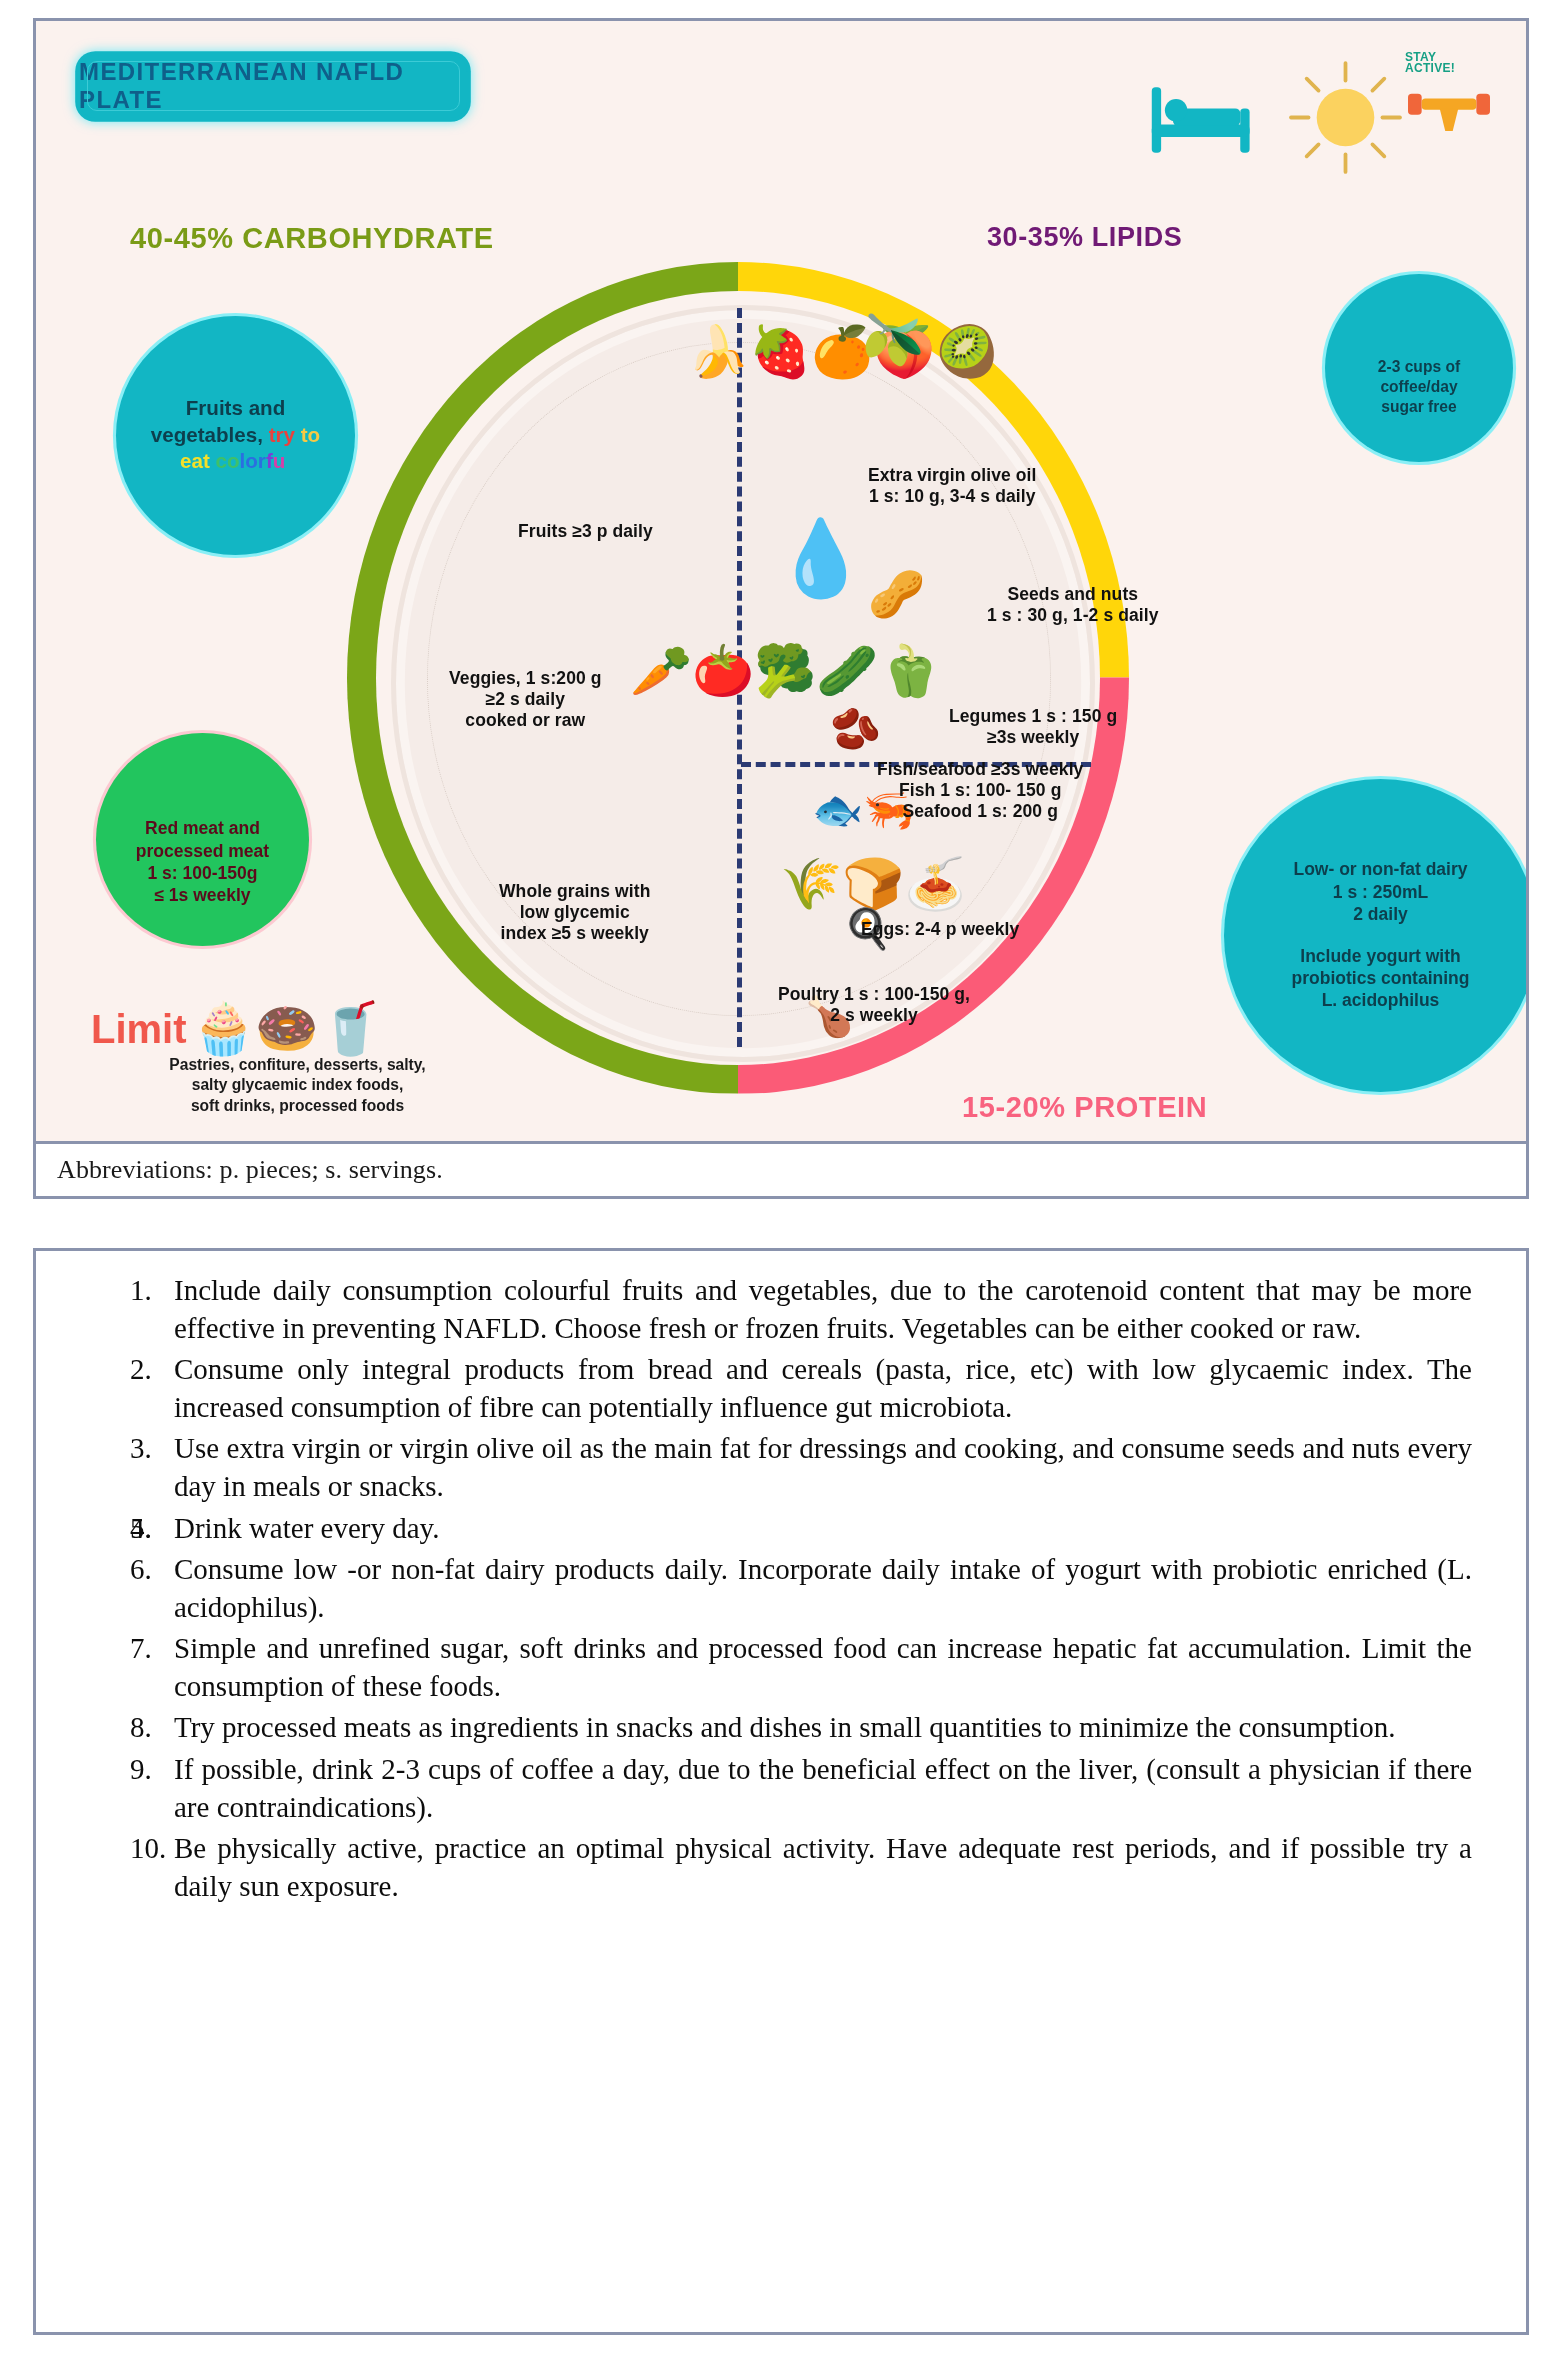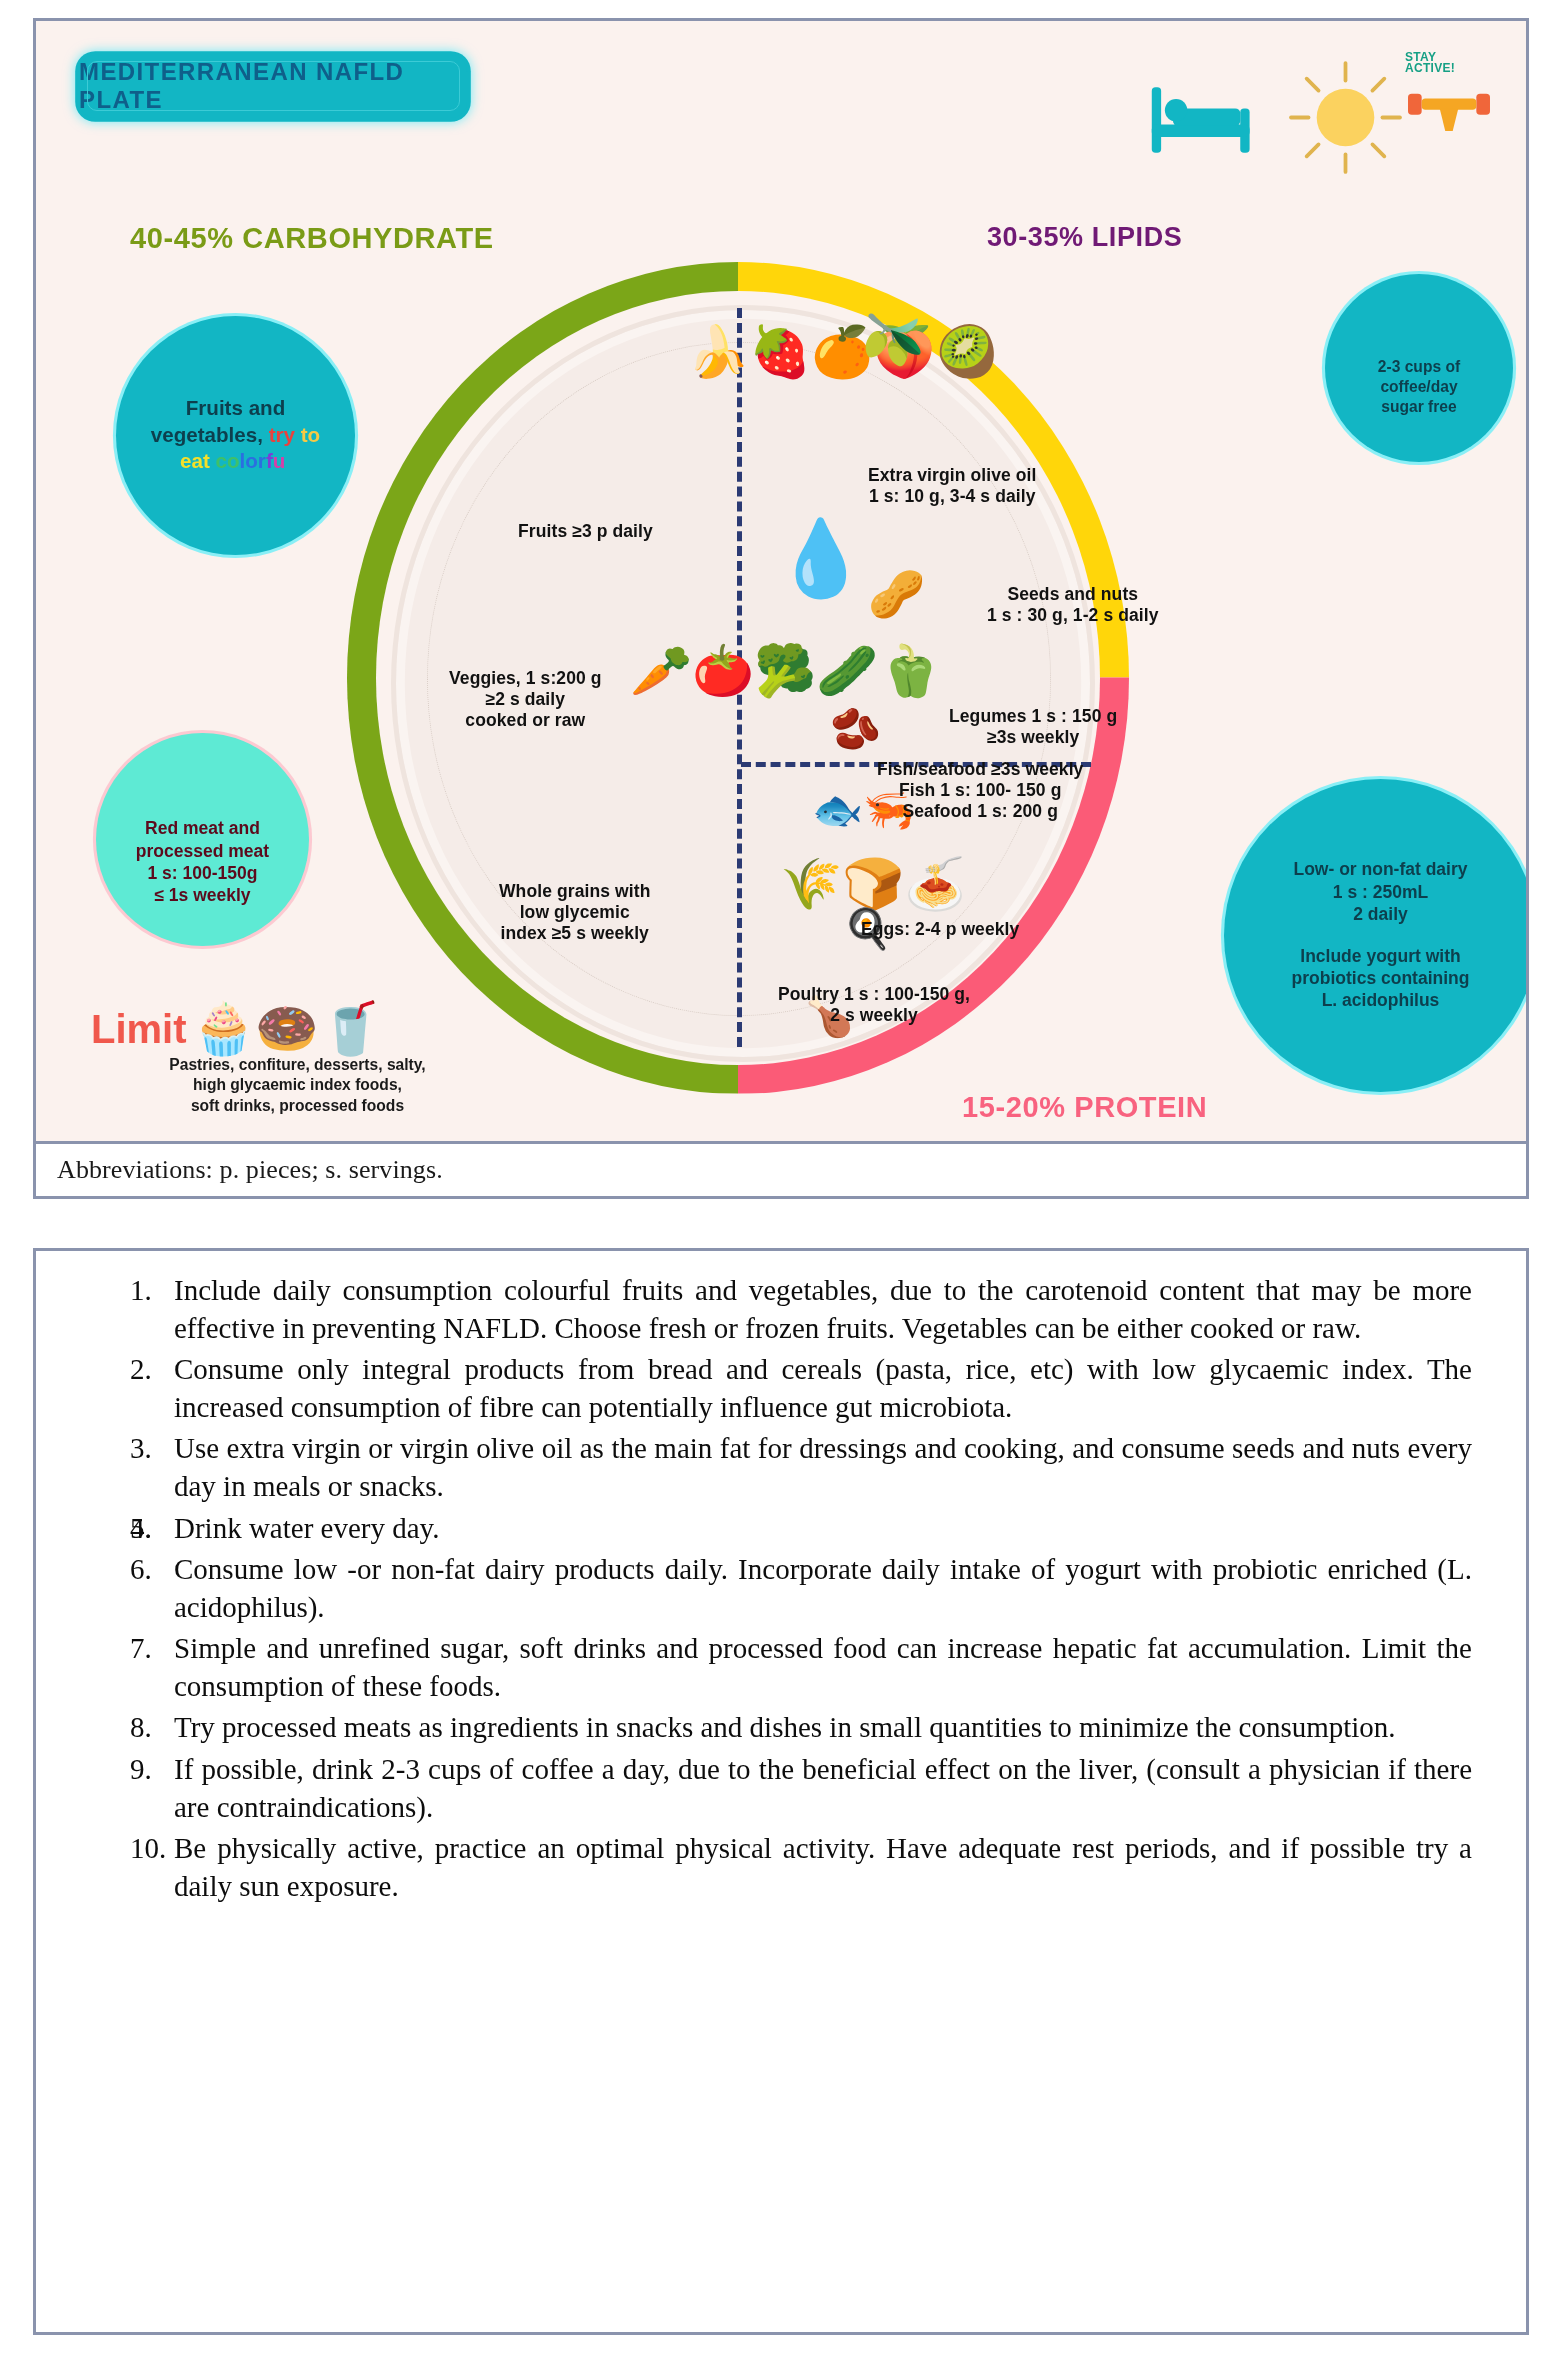--- a/index.html
+++ b/index.html
@@ -92,7 +92,7 @@
     font-weight:bold;line-height:1.28;
   }
   .bubble.teal{background:#12b6c4;color:#0d3f4d;box-shadow:0 0 0 3.1px rgba(0,235,255,.45);}
-  .bubble.pink{background:#5eead4;color:#5c0a1c;box-shadow:0 0 0 3.1px rgba(255,140,165,.4);}
+  .bubble.pink{background:#22c55e;color:#5c0a1c;box-shadow:0 0 0 3.1px rgba(255,140,165,.4);}
   #bubble-fruits{left:80px;top:295px;width:239px;height:239px;font-size:20.6px;padding:0 21px;box-sizing:border-box;}
   #bubble-coffee{left:1289px;top:253px;width:188px;height:188px;font-size:15.6px;padding:0 12.5px;box-sizing:border-box;}
   #bubble-coffee .btxt{margin-top:39px;}

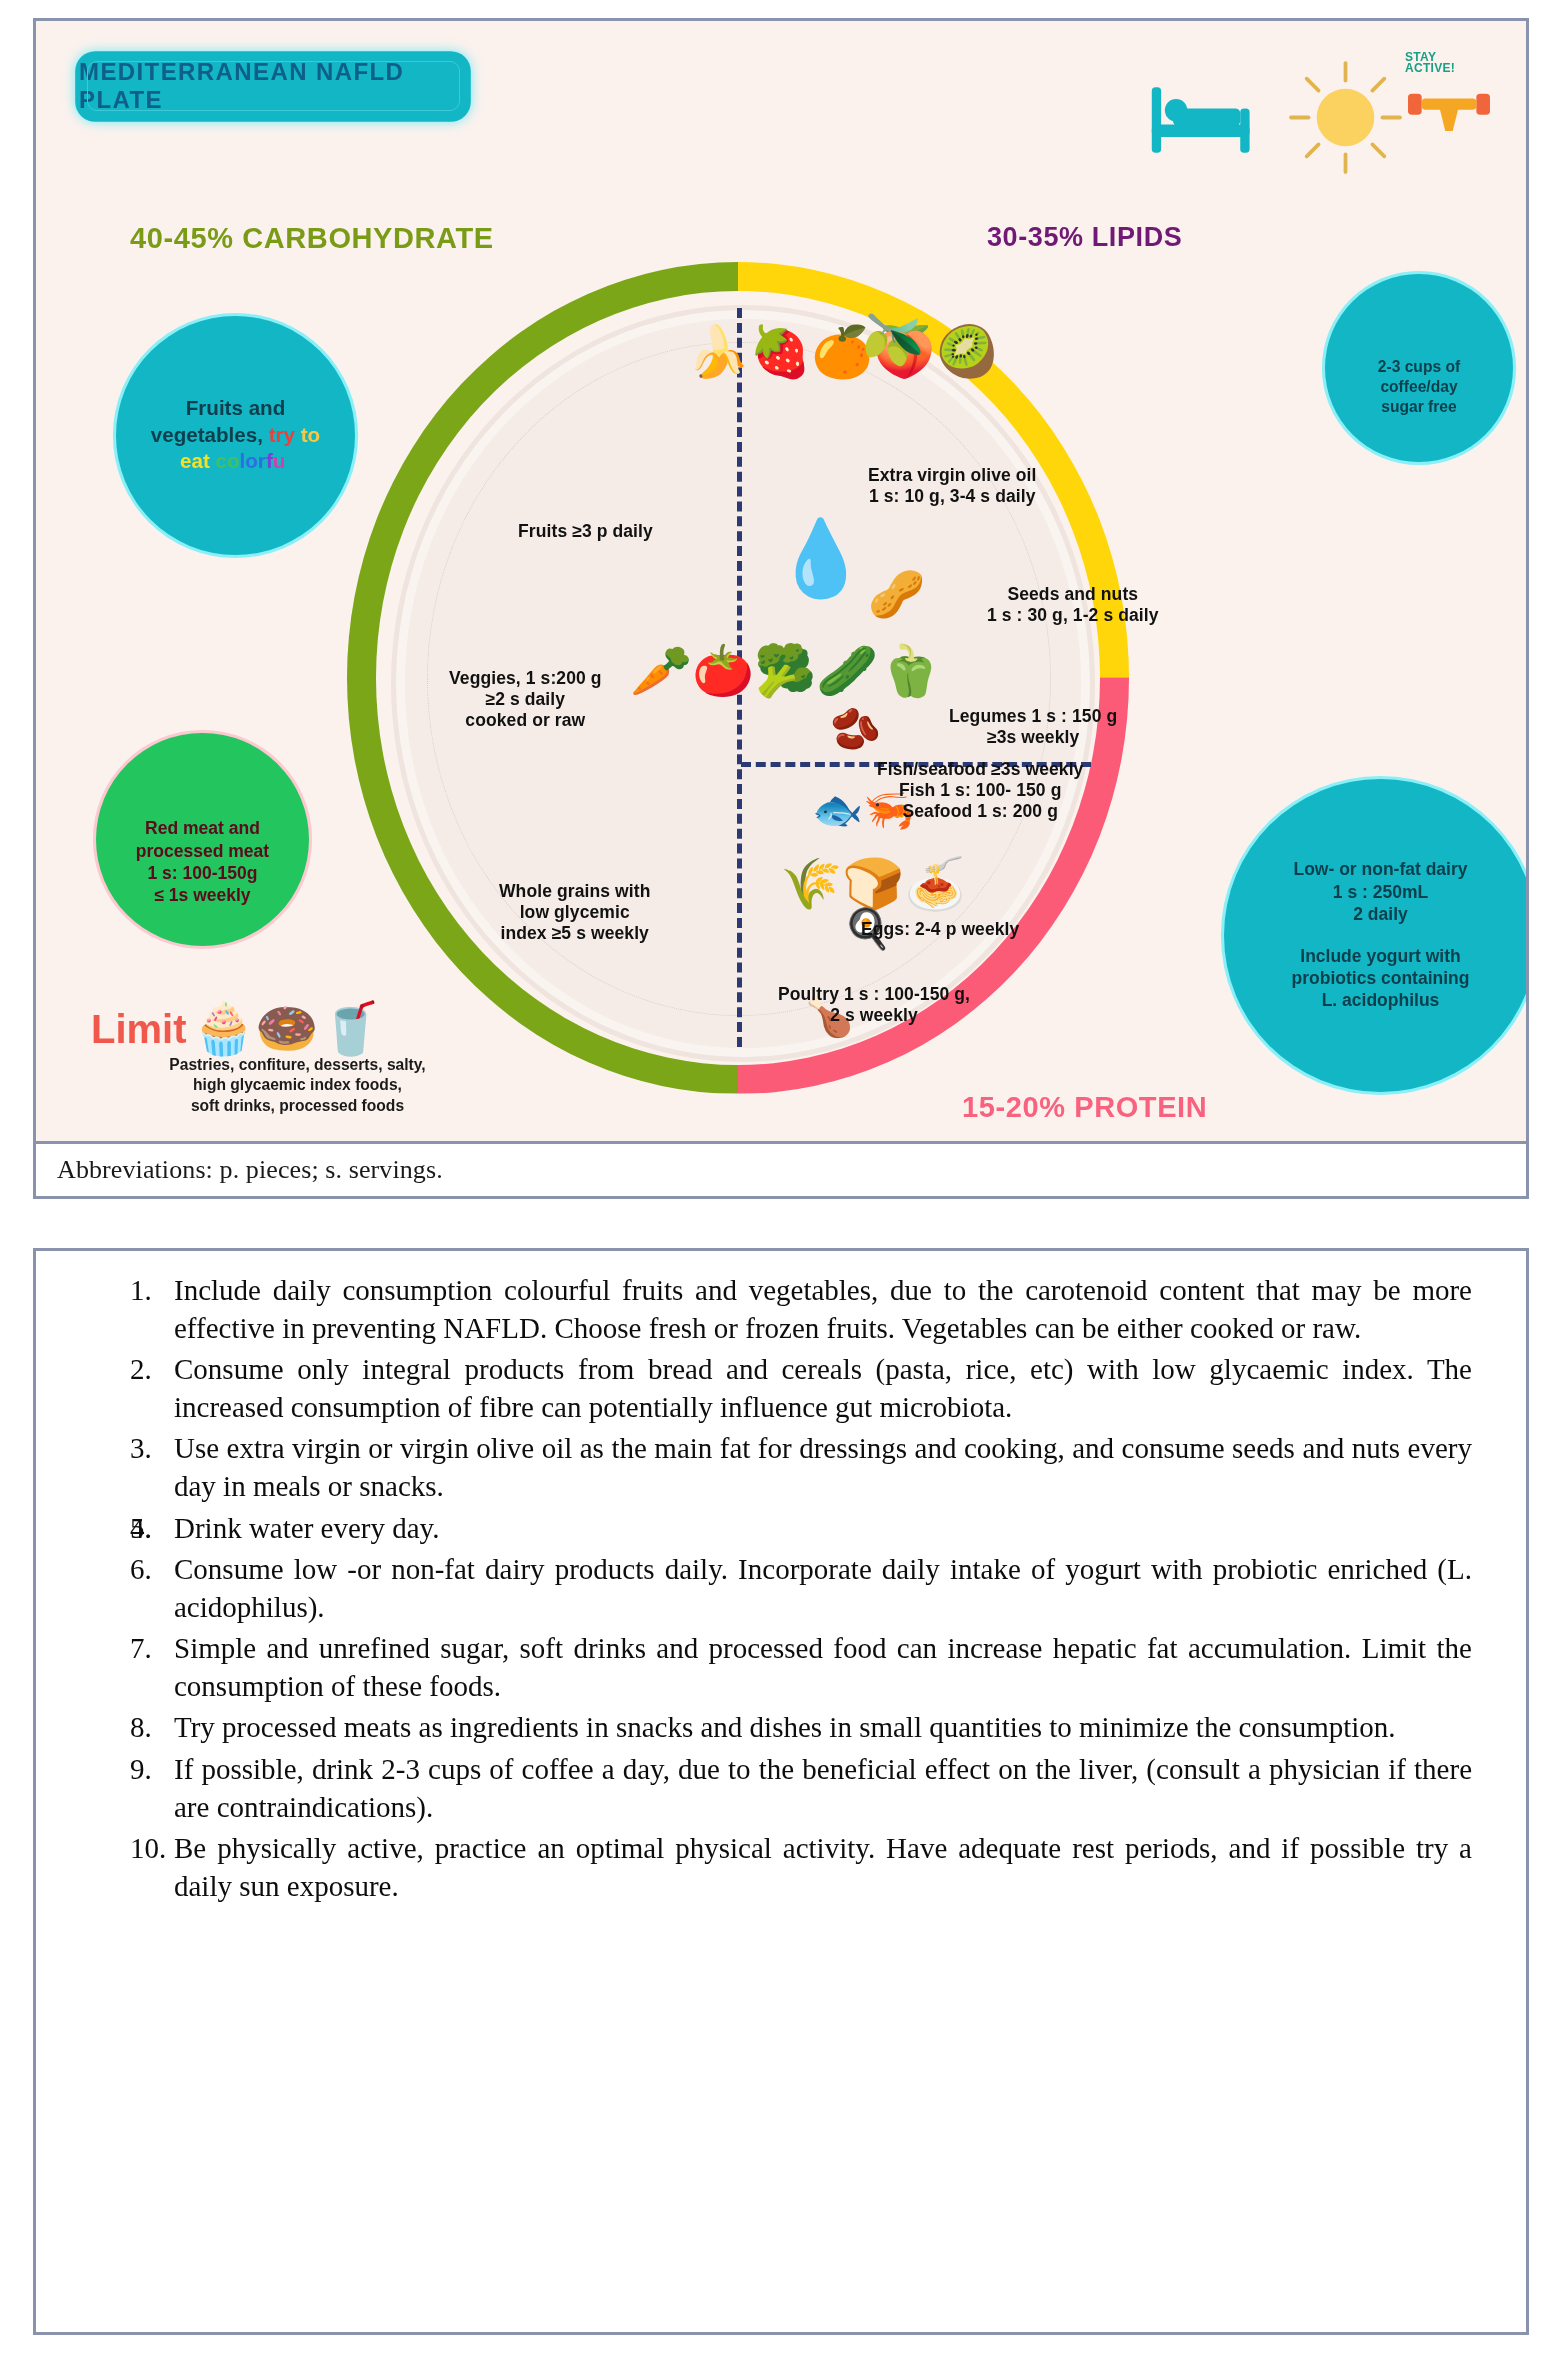--- a/index.html
+++ b/index.html
@@ -322,7 +322,7 @@
       <span id="limit-word">Limit</span>
       <div id="limit-body">
         <div>Pastries, confiture, desserts, salty,</div>
-        <div>high glycaemic index foods,</div>
+        <div>salty glycaemic index foods,</div>
         <div>soft drinks, processed foods</div>
       </div>
     </div>

